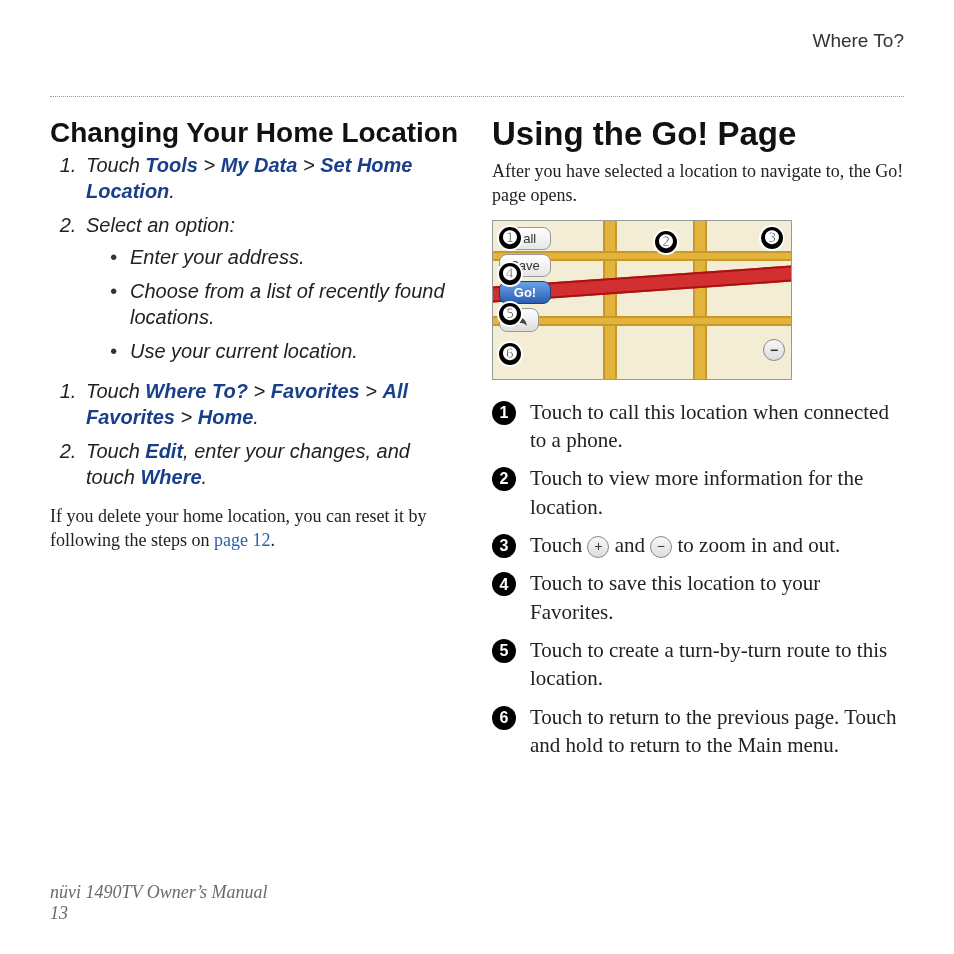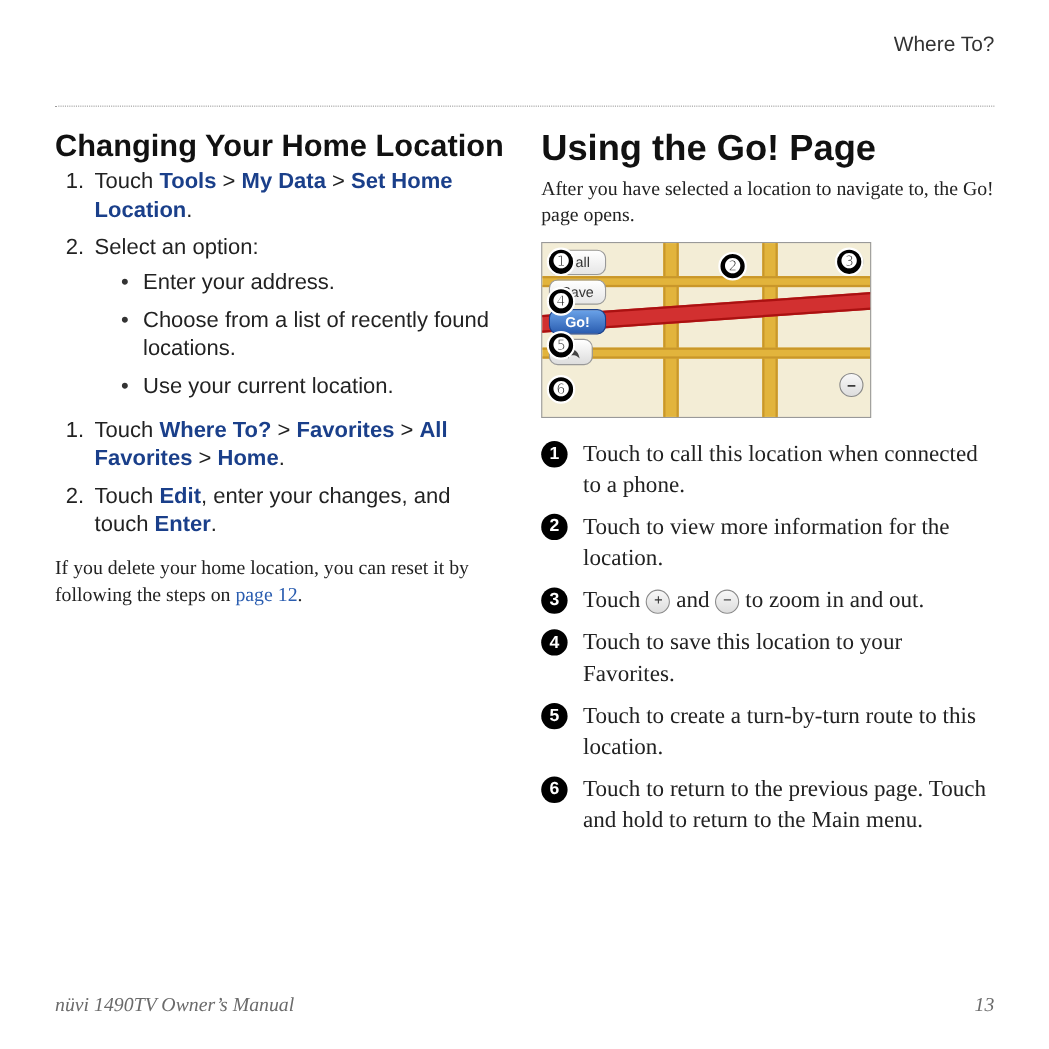--- a/index.html
+++ b/index.html
@@ -55,6 +55,7 @@
     padding-left: 4px;
     margin-bottom: 8px;
     line-height: 1.3;
+    font-style: italic;
   }
   ul.bullets {
     list-style: none;

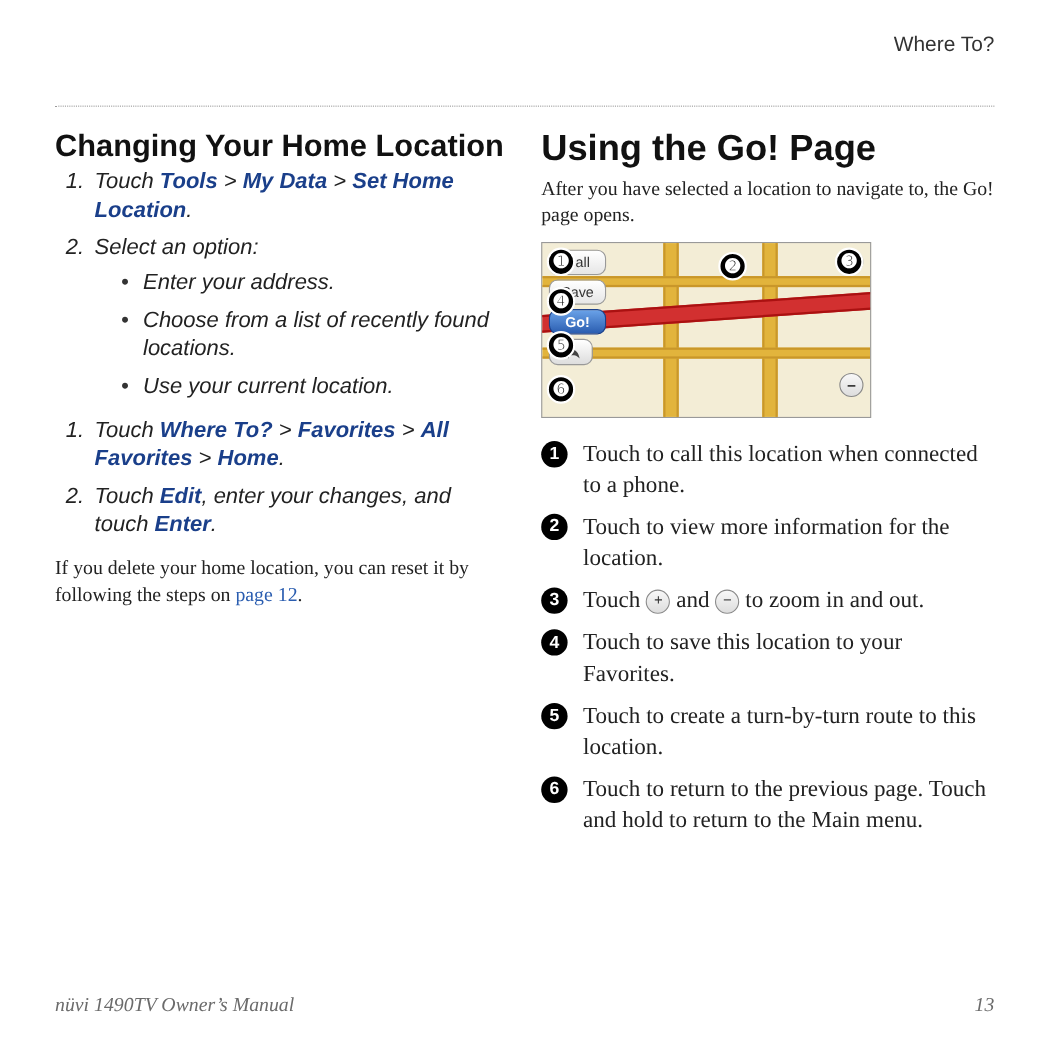--- a/index.html
+++ b/index.html
@@ -215,7 +215,7 @@
         <span>Touch </span><span class="bold-blue">Where To?</span> &gt; <span class="bold-blue">Favorites</span> &gt; <span class="bold-blue">All Favorites</span> &gt; <span class="bold-blue">Home</span>.
       </li>
       <li>
-        <span>Touch </span><span class="bold-blue">Edit</span><span>, enter your changes, and touch </span><span class="bold-blue">Enter</span><span>.</span>
+        <span>Touch </span><span class="bold-blue">Edit</span><span>, enter your changes, and touch </span><span class="bold-blue">Where</span><span>.</span>
       </li>
     </ol>
 

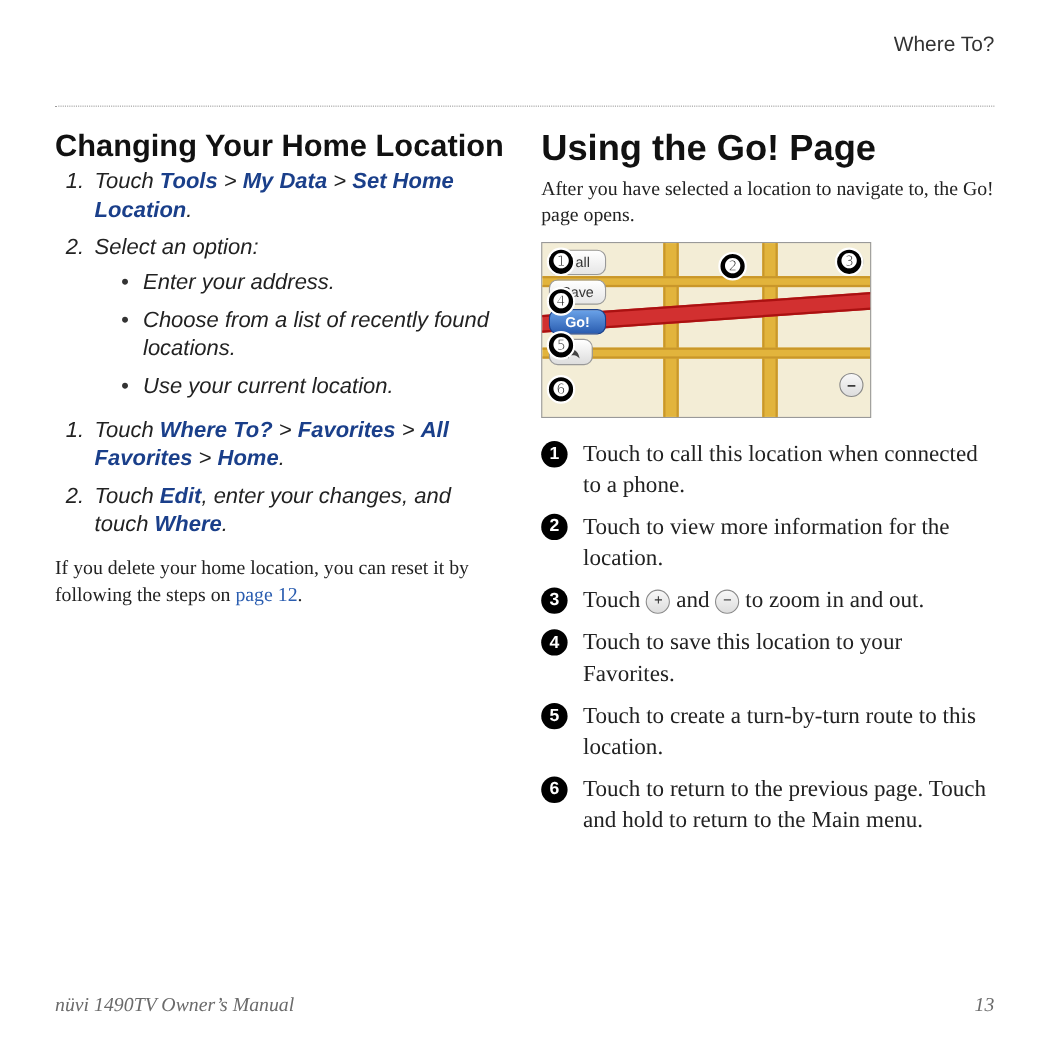--- a/index.html
+++ b/index.html
@@ -184,6 +184,7 @@
     display:flex; justify-content:space-between;
     font-style:italic; color:#6b6b6b; font-size:18px;
     font-family: Georgia, serif;
+    flex-direction: column;
   }
 </style>
 </head>

